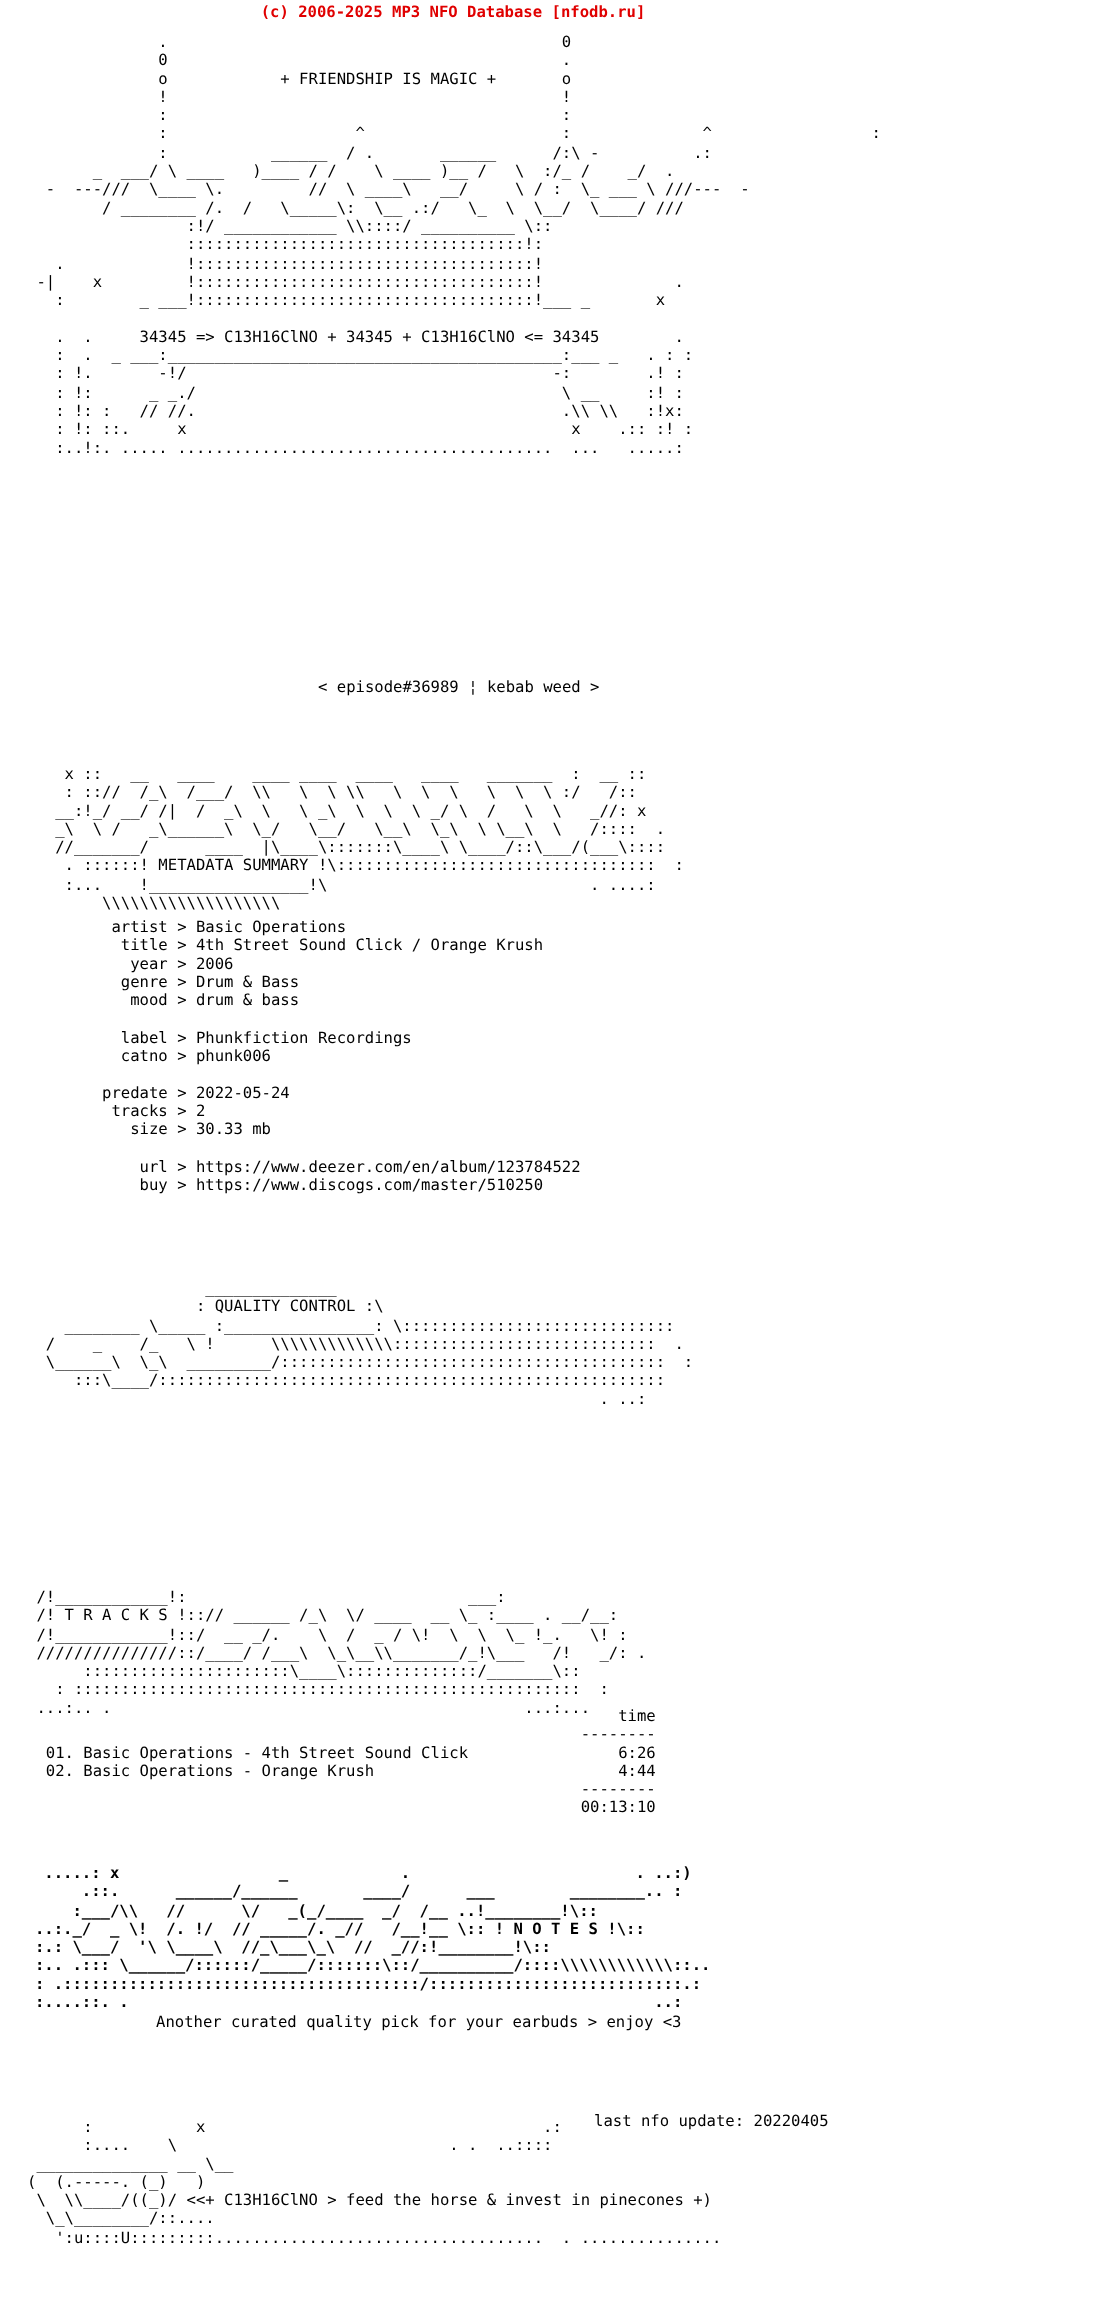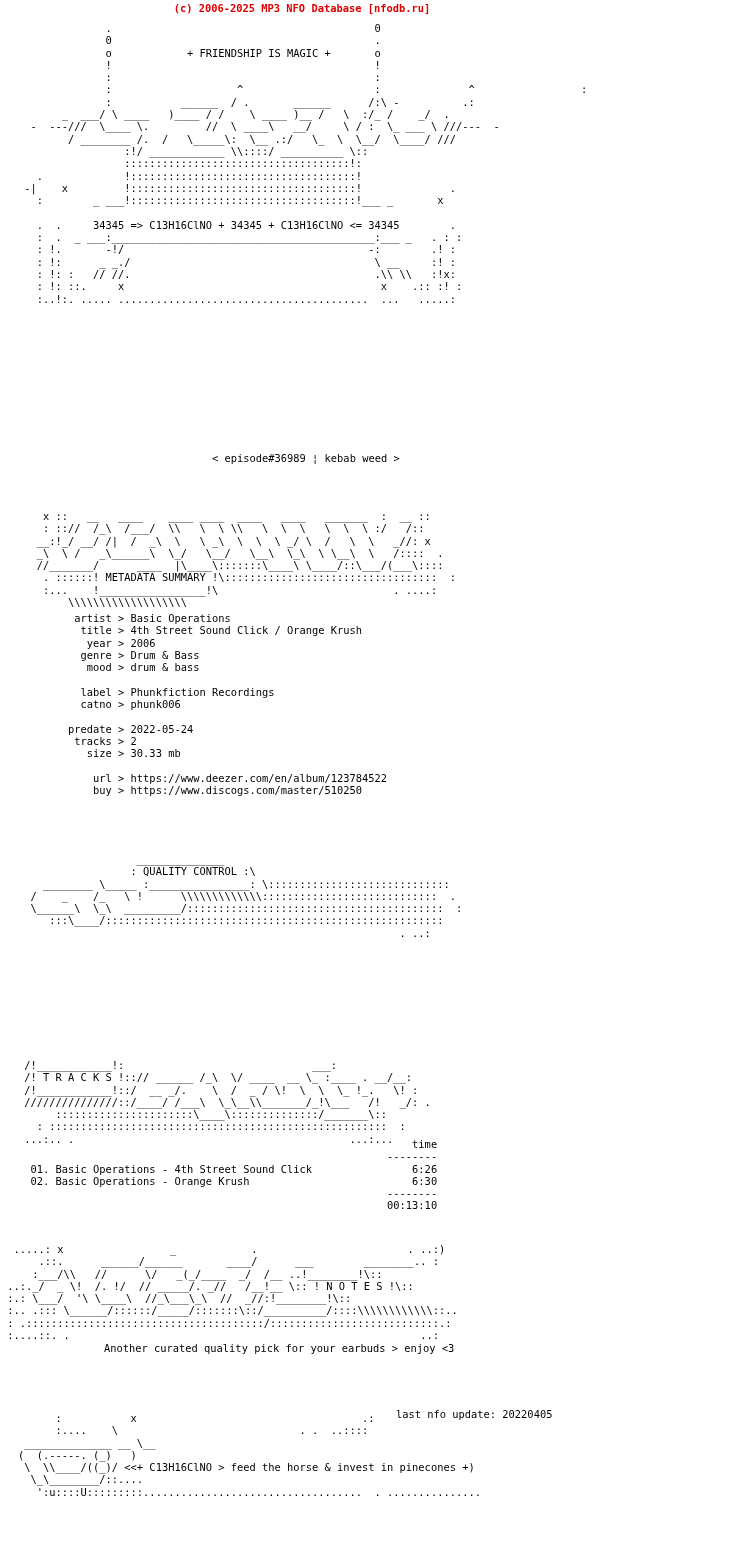--- a/index.html
+++ b/index.html
@@ -135,7 +135,7 @@
   <pre class="block" id="tracklist">                                                               time
                                                            --------
   01. Basic Operations - 4th Street Sound Click                6:26
-  02. Basic Operations - Orange Krush                          6:30
+  02. Basic Operations - Orange Krush                          4:44
                                                            --------
                                                            00:13:10</pre>
 

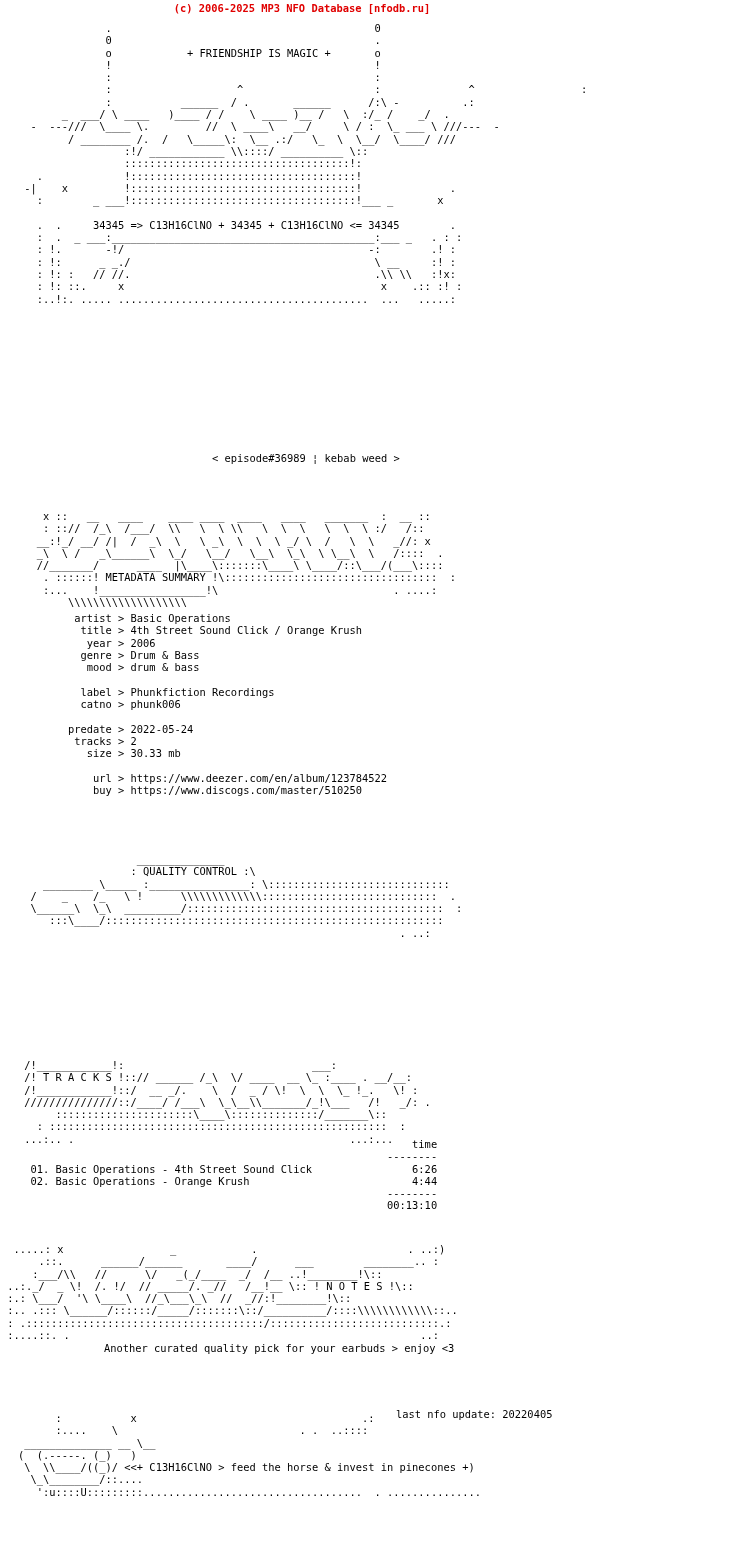--- a/index.html
+++ b/index.html
@@ -51,7 +51,7 @@
   #qc-fields    { top: 959px;  left: 18px; }
   #art-tracks-banner { top: 1036px; left: 18px; margin-top: 23px; }
   #tracklist    { top: 1138px; left: 18px; }
-  #art-notes-banner  { top: 1243px; left: 1px; }
+  #art-notes-banner  { top: 1243px; left: 17px; font-weight: bold; }
   #notes-text   { top: 1342px; left: 18px; }
   #art-footer   { top: 1412px; left: 18px; }
   #footer-update{ top: 1408px; left: 18px; }

